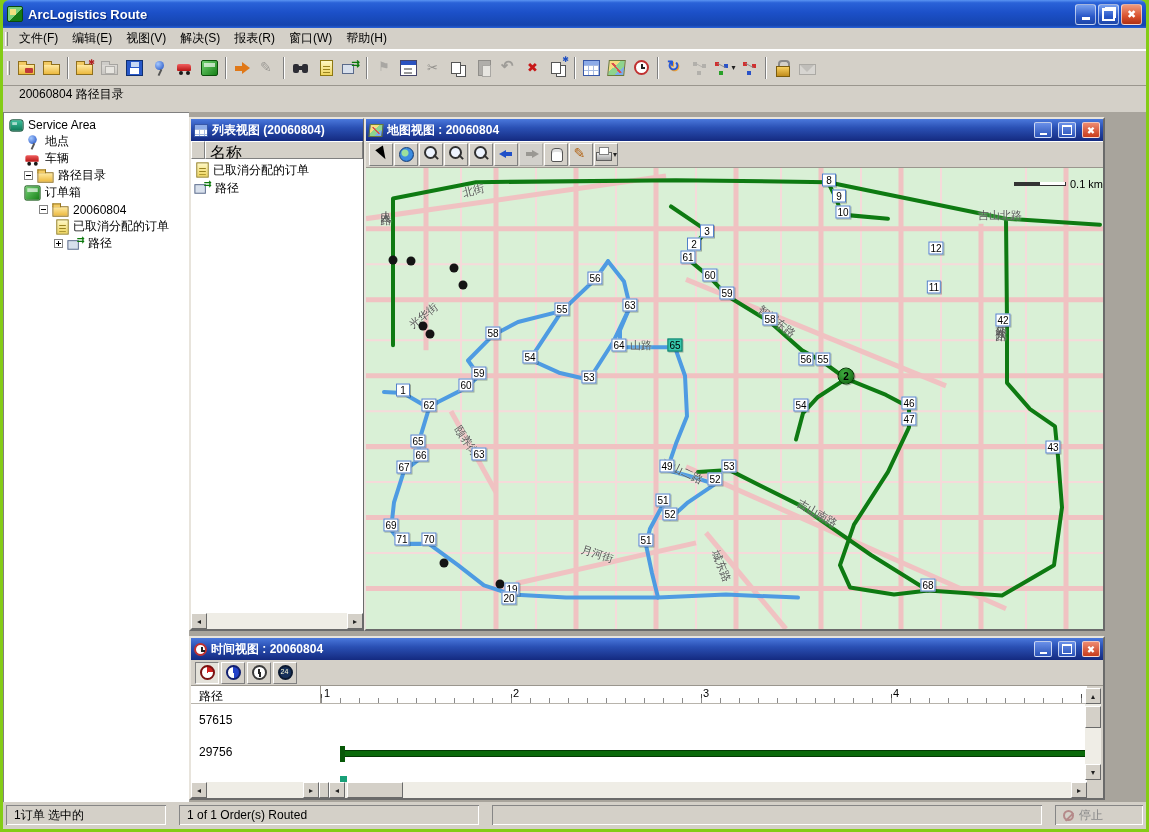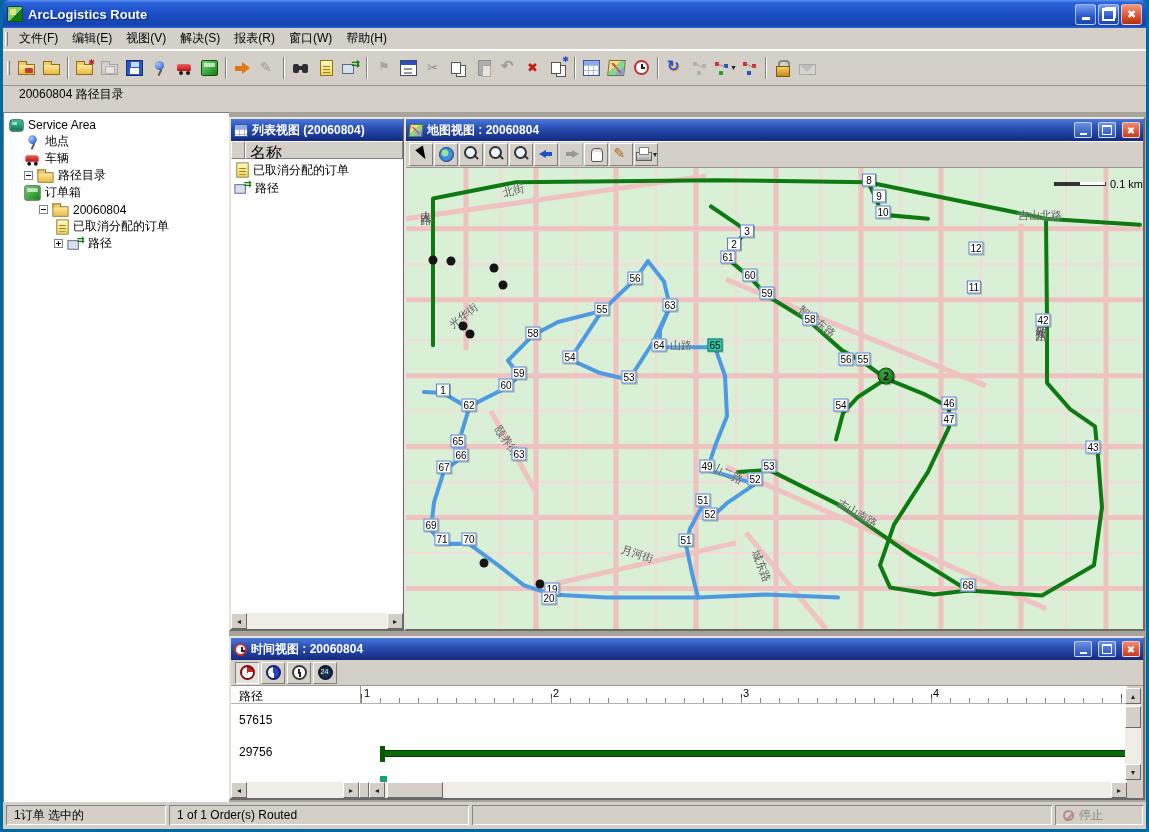--- a/index.html
+++ b/index.html
@@ -4,7 +4,7 @@
 <style>
   html,body{margin:0;padding:0;background:#e8e8e8}
   *{box-sizing:border-box}
-  .app{width:1149px;height:832px;background:#0369a1;padding:0 3px 19px;position:relative;
+  .app{width:1149px;height:832px;background:#84cc16;padding:0 3px 19px;position:relative;
        font:12px "Liberation Sans","DejaVu Sans",sans-serif;color:#000;overflow:hidden}
   
   .titlebar{height:28px;display:flex;align-items:center;padding:0 4px;

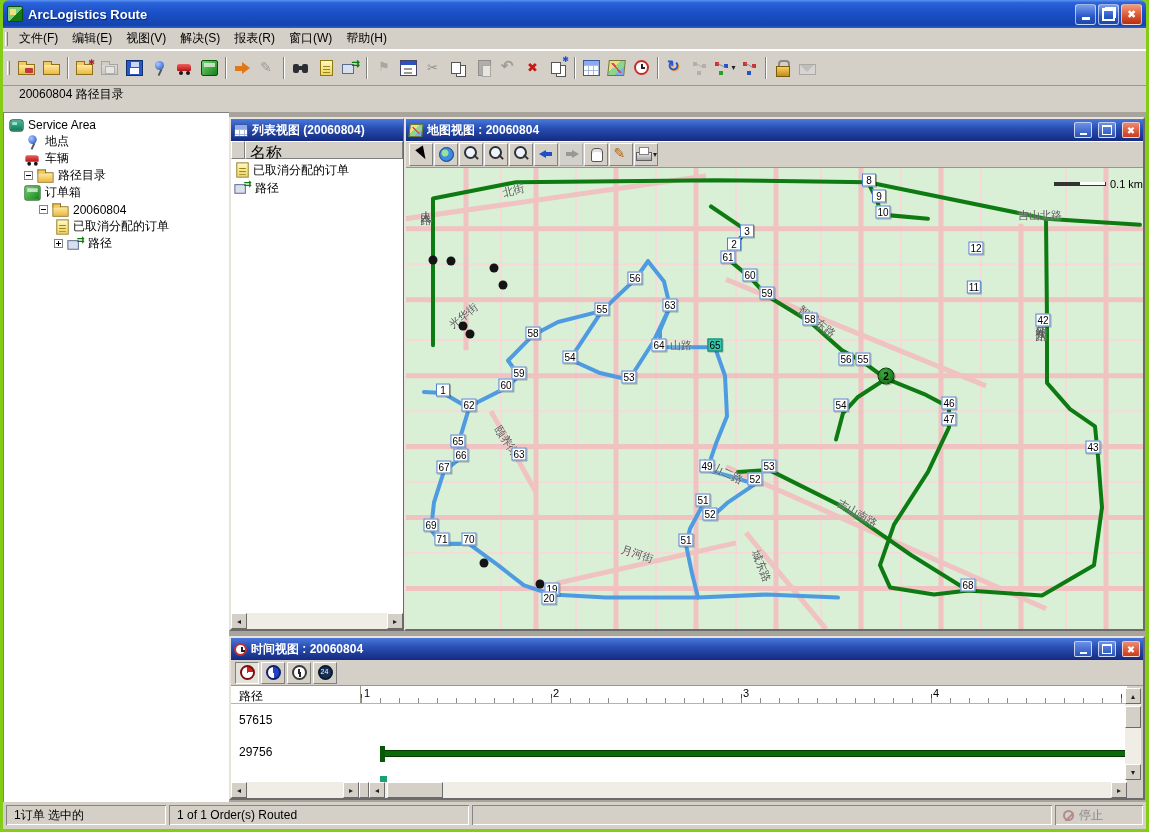--- a/index.html
+++ b/index.html
@@ -32,7 +32,7 @@
   .pathbar{height:26px;display:flex;align-items:flex-start;padding-left:16px;font-size:12px}
   
   .main{flex:1;display:flex;min-height:0}
-  .treepanel{width:226px;background:#fff;box-shadow:inset 1px 1px 0 #808080,inset -1px -1px 0 #fff;
+  .treepanel{width:186px;background:#fff;box-shadow:inset 1px 1px 0 #808080,inset -1px -1px 0 #fff;
              padding:4px 0;overflow:hidden}
   .tree-row{height:17px;display:flex;align-items:center;white-space:nowrap;cursor:default}
   .tree-label{margin-left:4px}

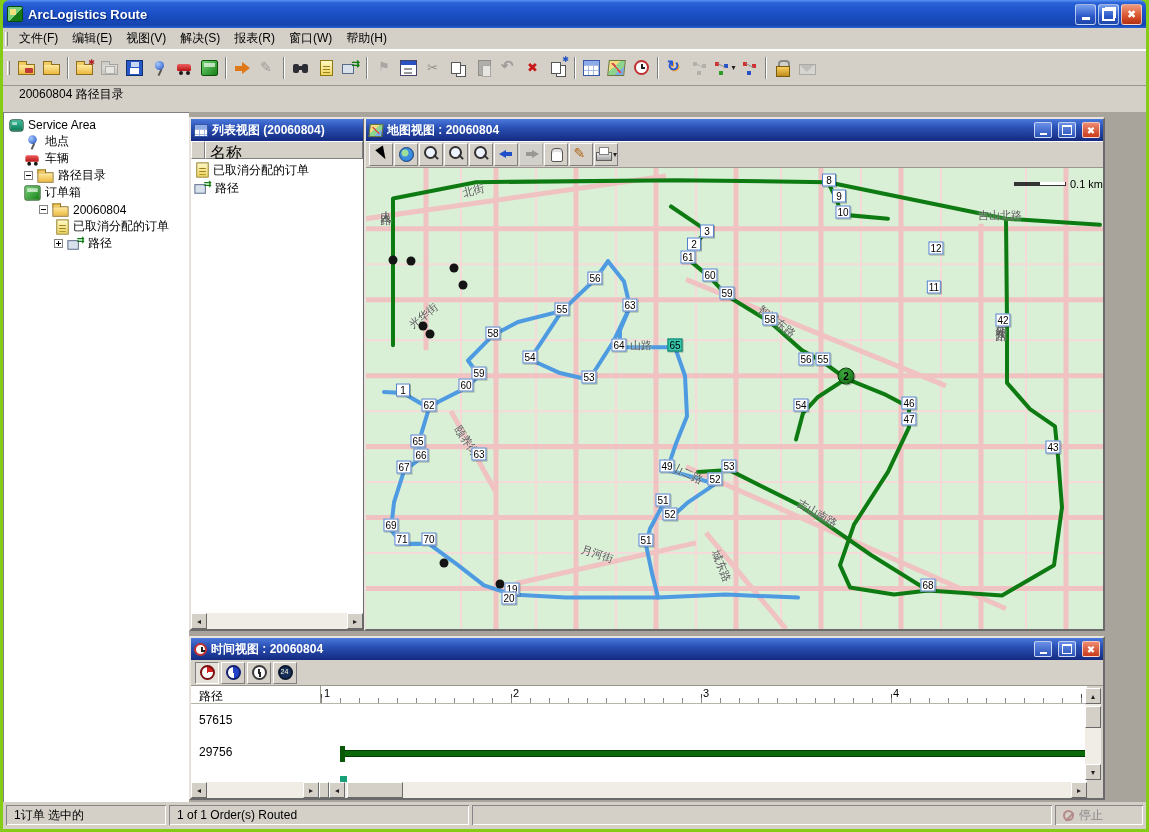--- a/index.html
+++ b/index.html
@@ -114,7 +114,7 @@
   .split{width:10px;background:#d4d0c8;border:1px solid;border-color:#fff #6a6a6a #6a6a6a #fff}
   .corner{width:16px;background:#d4d0c8}
   
-  .statusbar{height:27px;flex:none;display:flex;align-items:center;gap:3px;padding:3px 3px 4px}
+  .statusbar{height:27px;flex:none;display:flex;align-items:center;gap:13px;padding:3px 3px 4px}
   .scell{height:20px;display:flex;align-items:center;padding:0 8px;
          box-shadow:inset 1px 1px 0 #868686,inset -1px -1px 0 #fff;white-space:nowrap}
   .scell.c1{width:160px}

